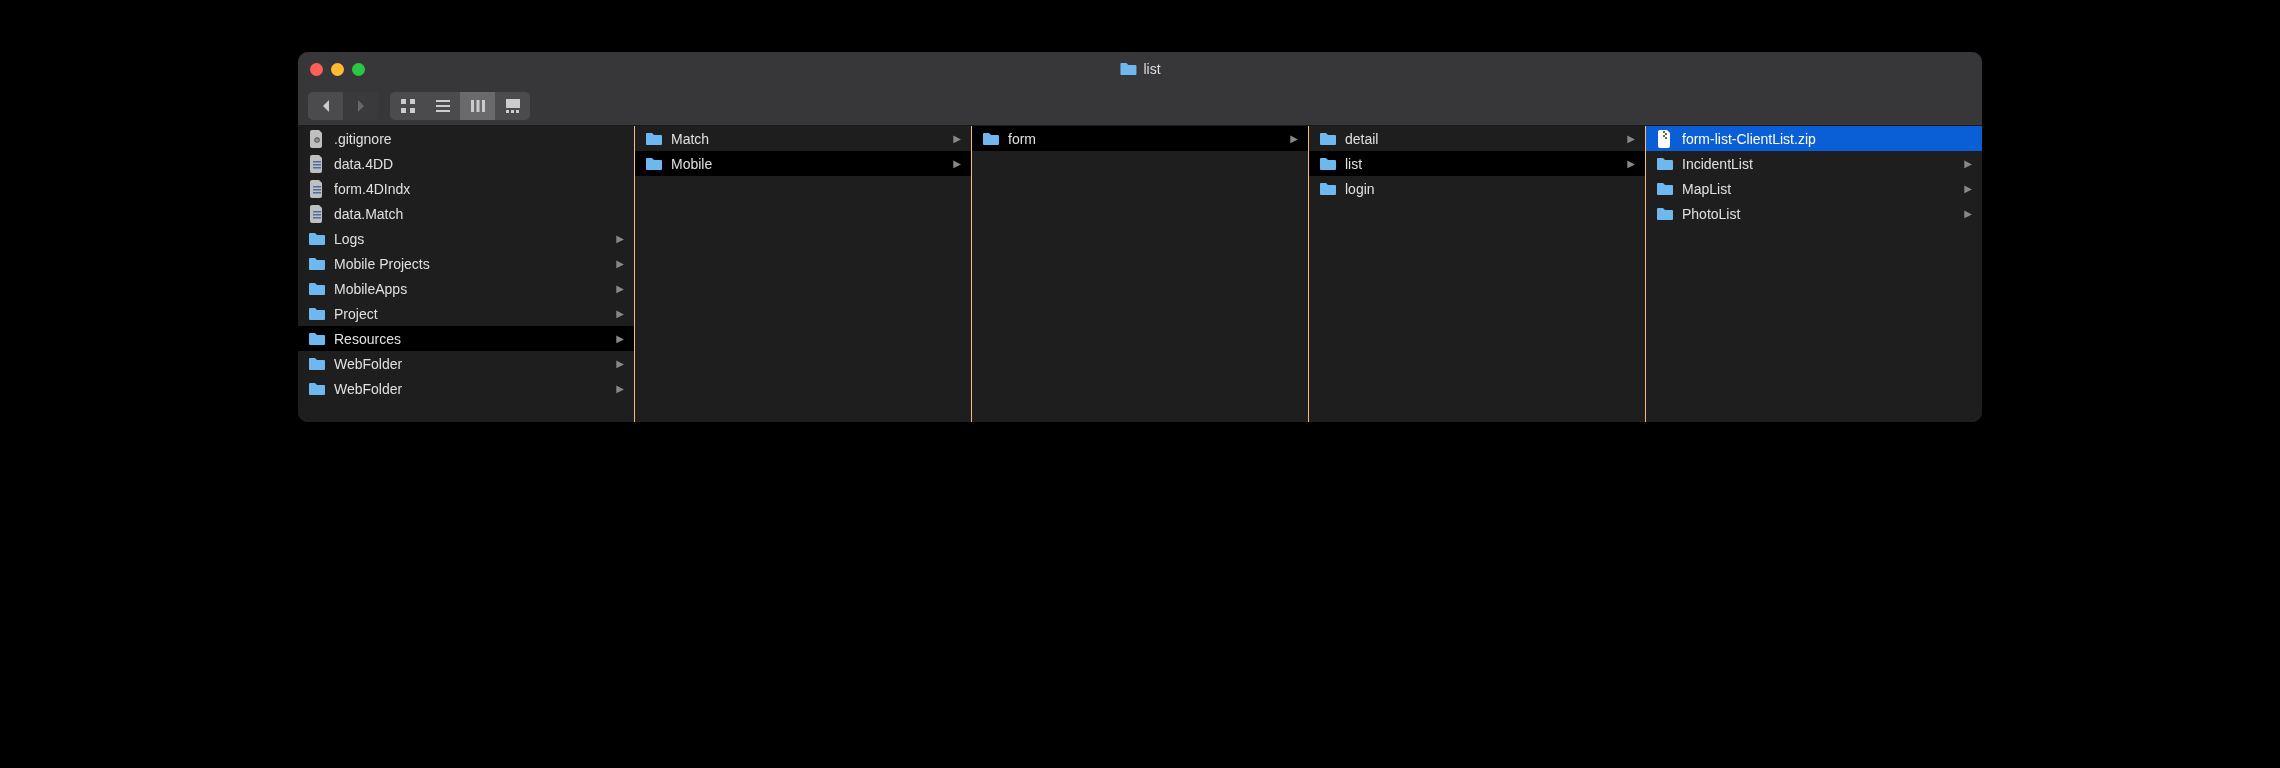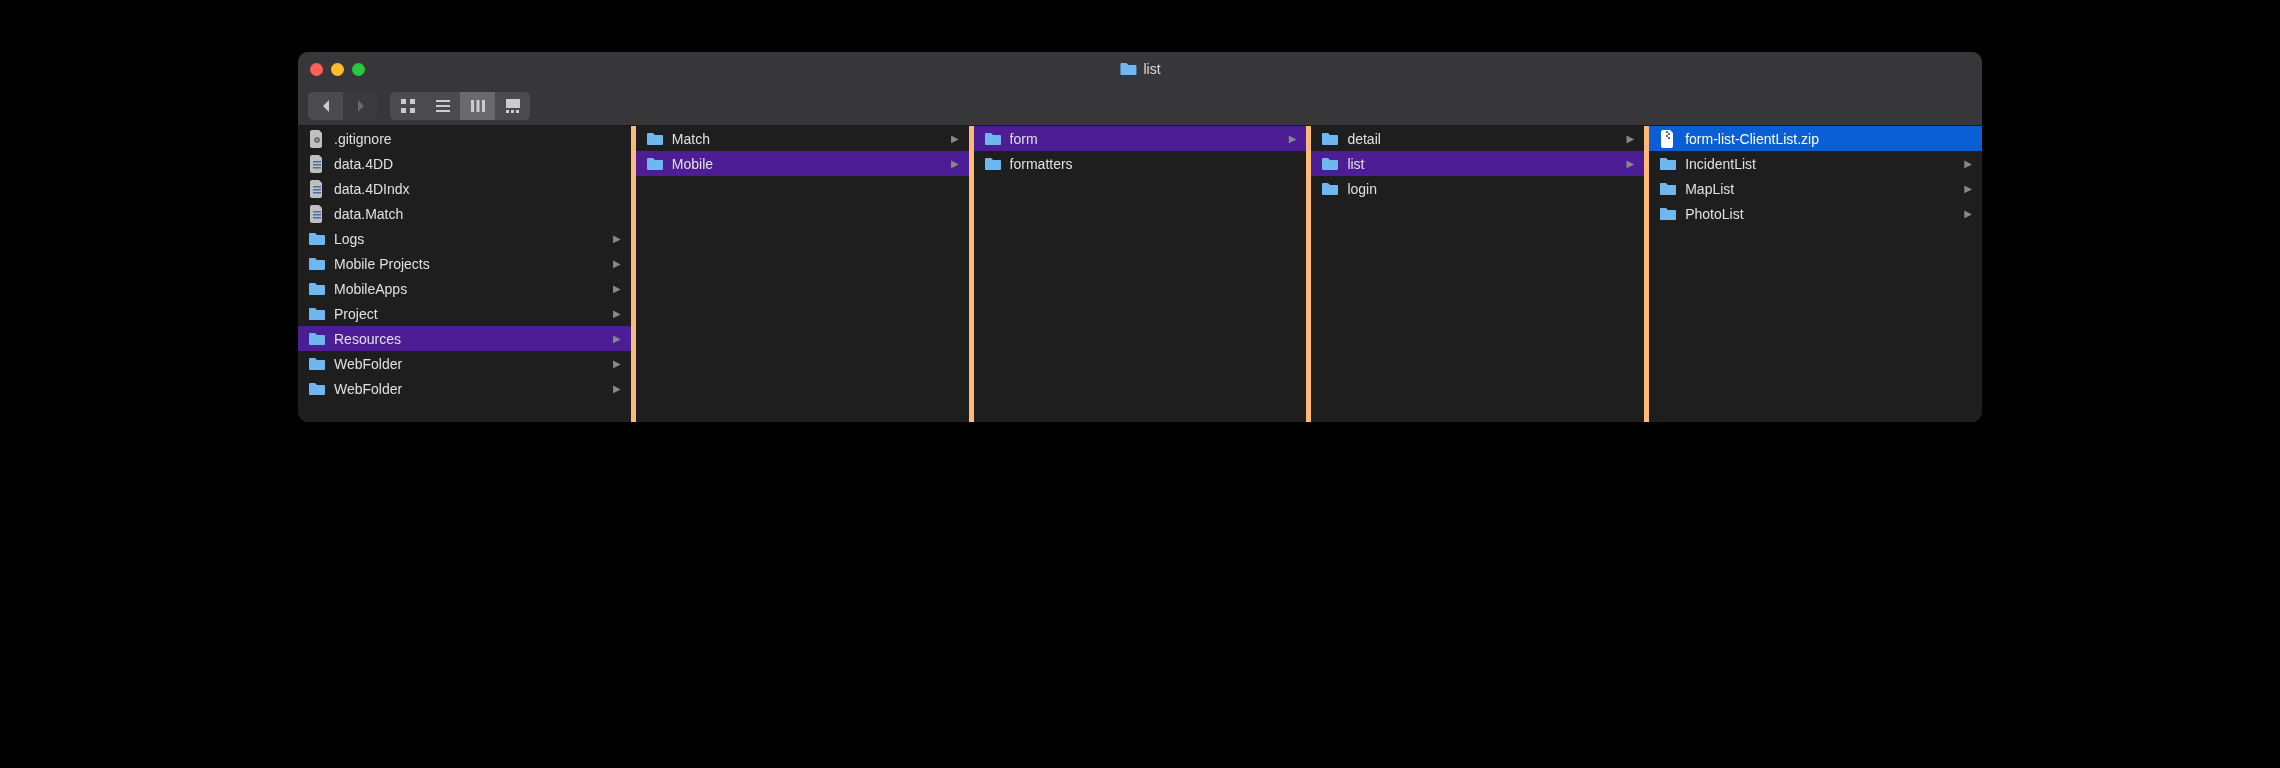--- a/index.html
+++ b/index.html
@@ -113,7 +113,7 @@
     }
     .column {
       flex: 1;
-      border-right: 5px solid #fdba74;
+      border-right: 1px solid #fdba74;
       overflow: hidden;
       min-width: 0;
     }

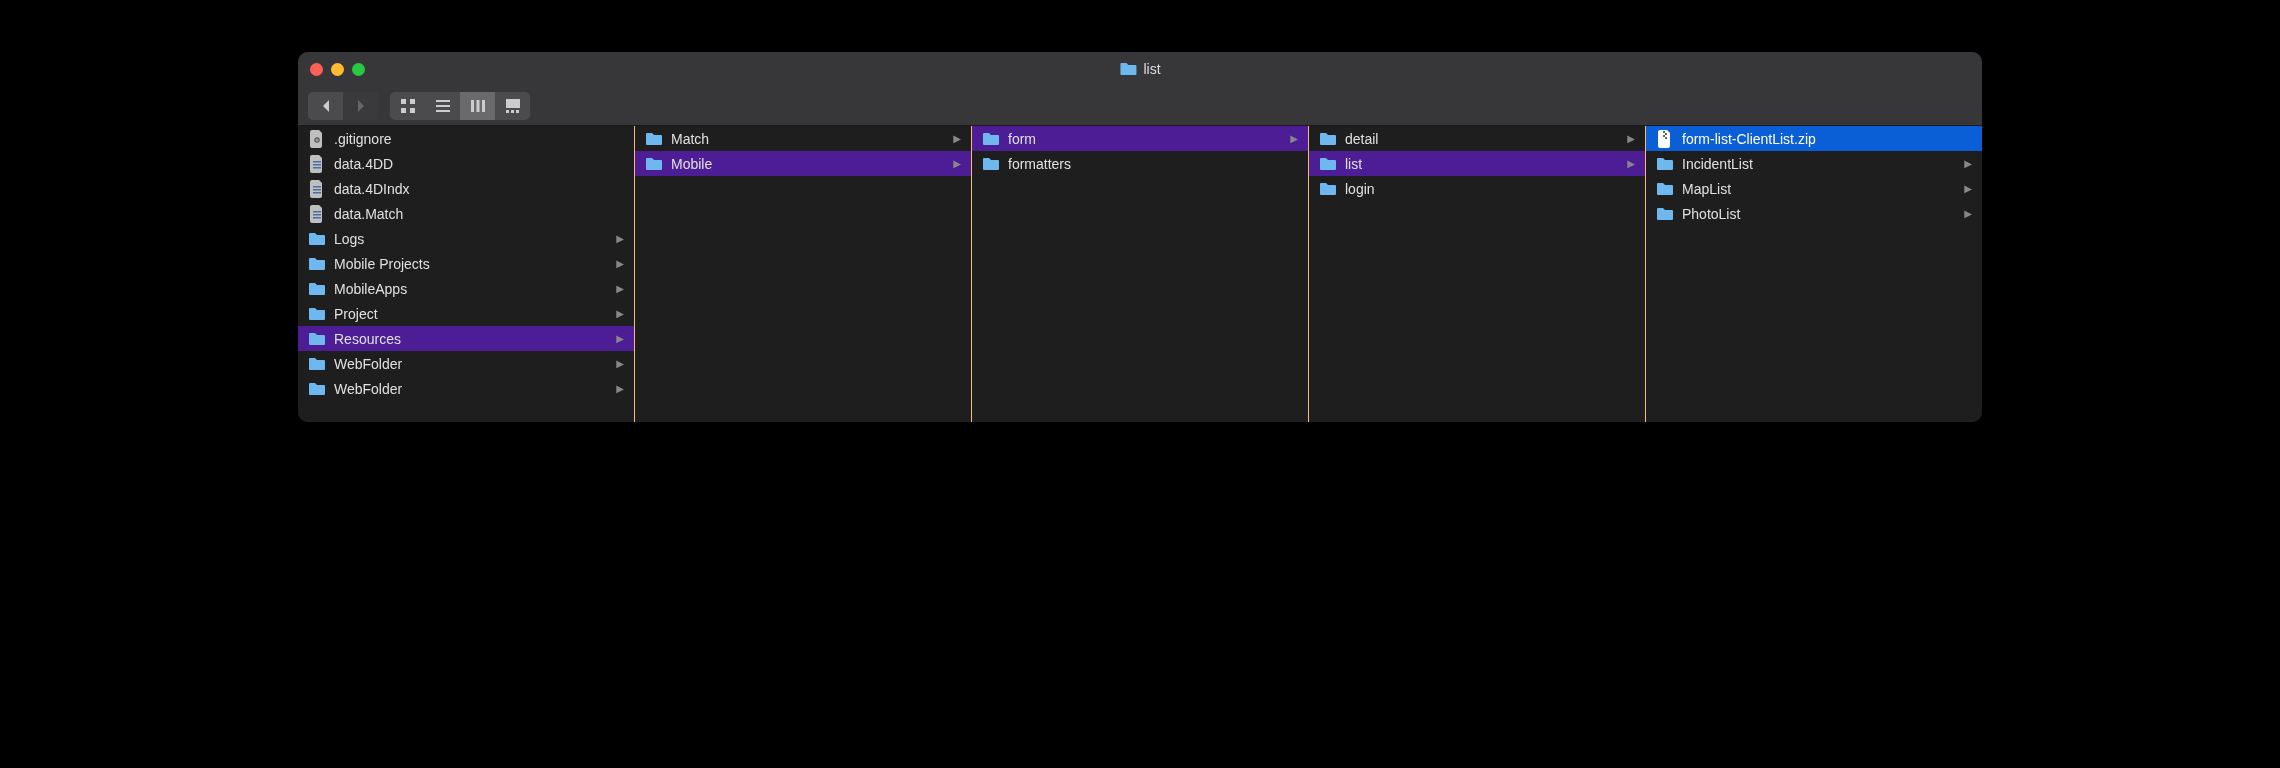--- a/index.html
+++ b/index.html
@@ -131,7 +131,7 @@
       cursor: pointer;
     }
     .item.active {
-      background: #4c1d95;
+      background: #000000;
     }
     .item.selected {
       background: #0a5fd6;

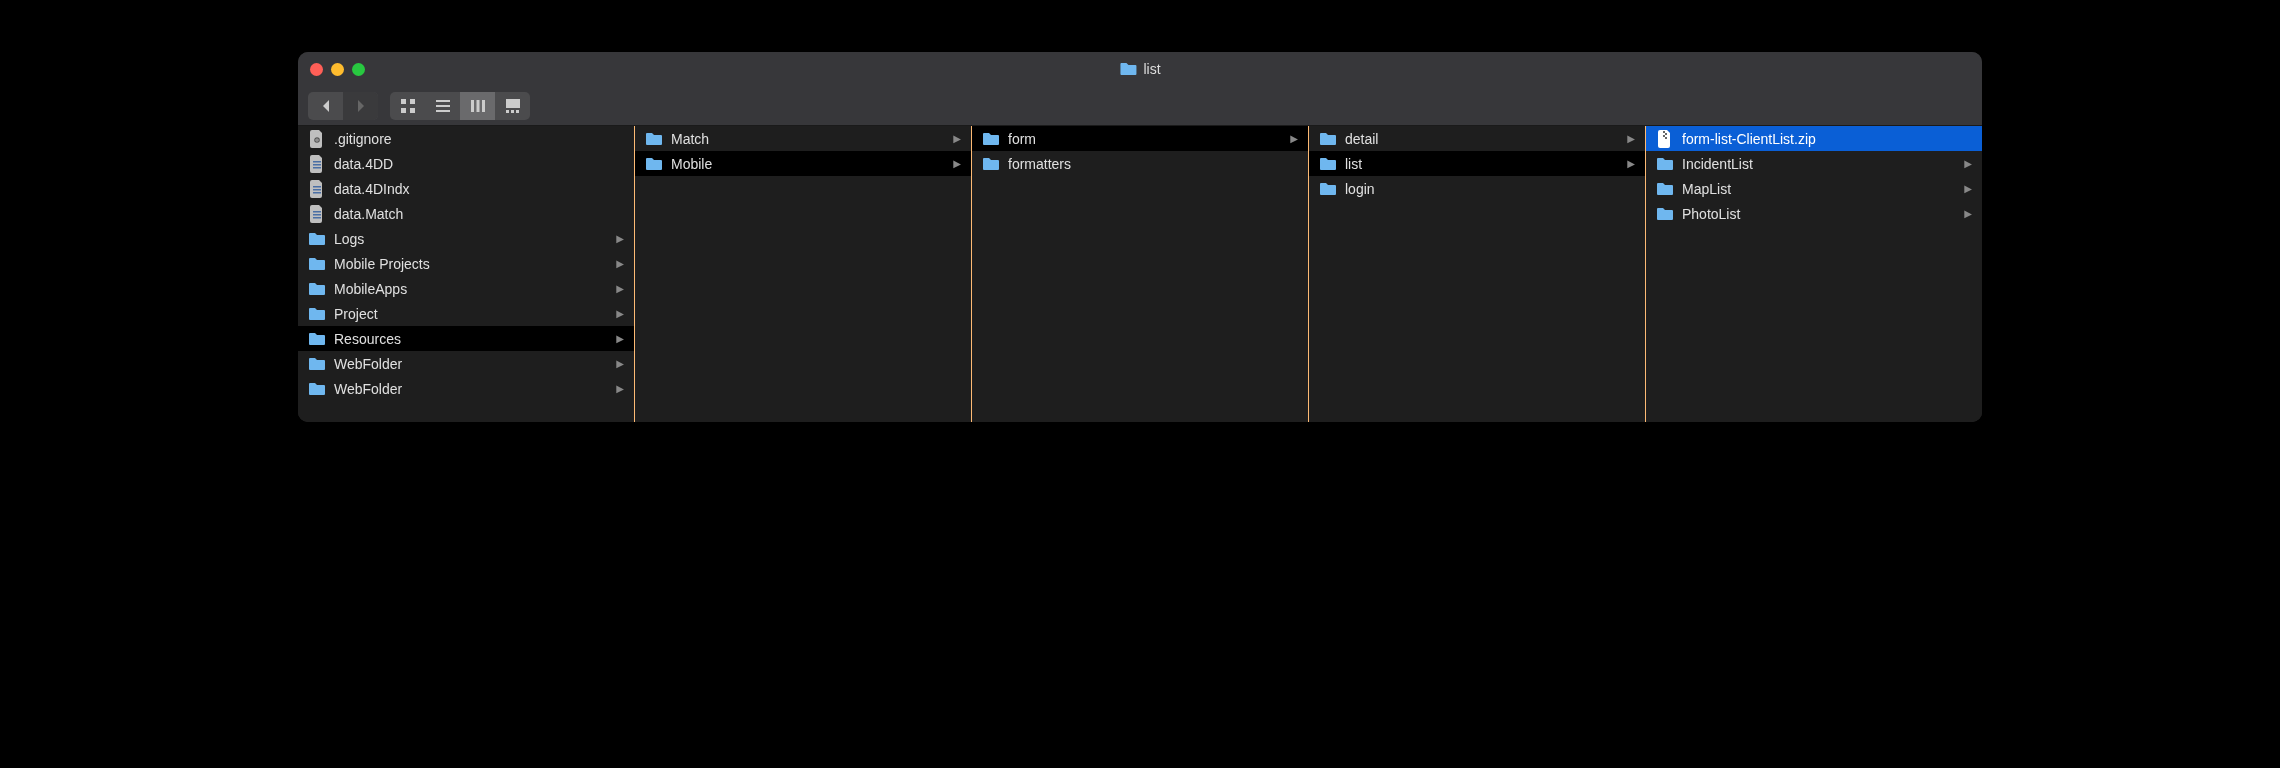--- a/index.html
+++ b/index.html
@@ -364,14 +364,6 @@
           <span class="item-label">form</span>
           <span class="item-arrow">▶</span>
         </div>
-        <div class="item">
-          <span class="item-icon">
-            <svg class="folder-svg" viewBox="0 0 18 14">
-              <path fill="#6fb7ef" d="M1 2a1 1 0 0 1 1-1h5l2 2h7a1 1 0 0 1 1 1v8a1 1 0 0 1-1 1H2a1 1 0 0 1-1-1V2z"></path>
-            </svg>
-          </span>
-          <span class="item-label">formatters</span>
-        </div>
       </div>
       <div class="column">
         <div class="item">

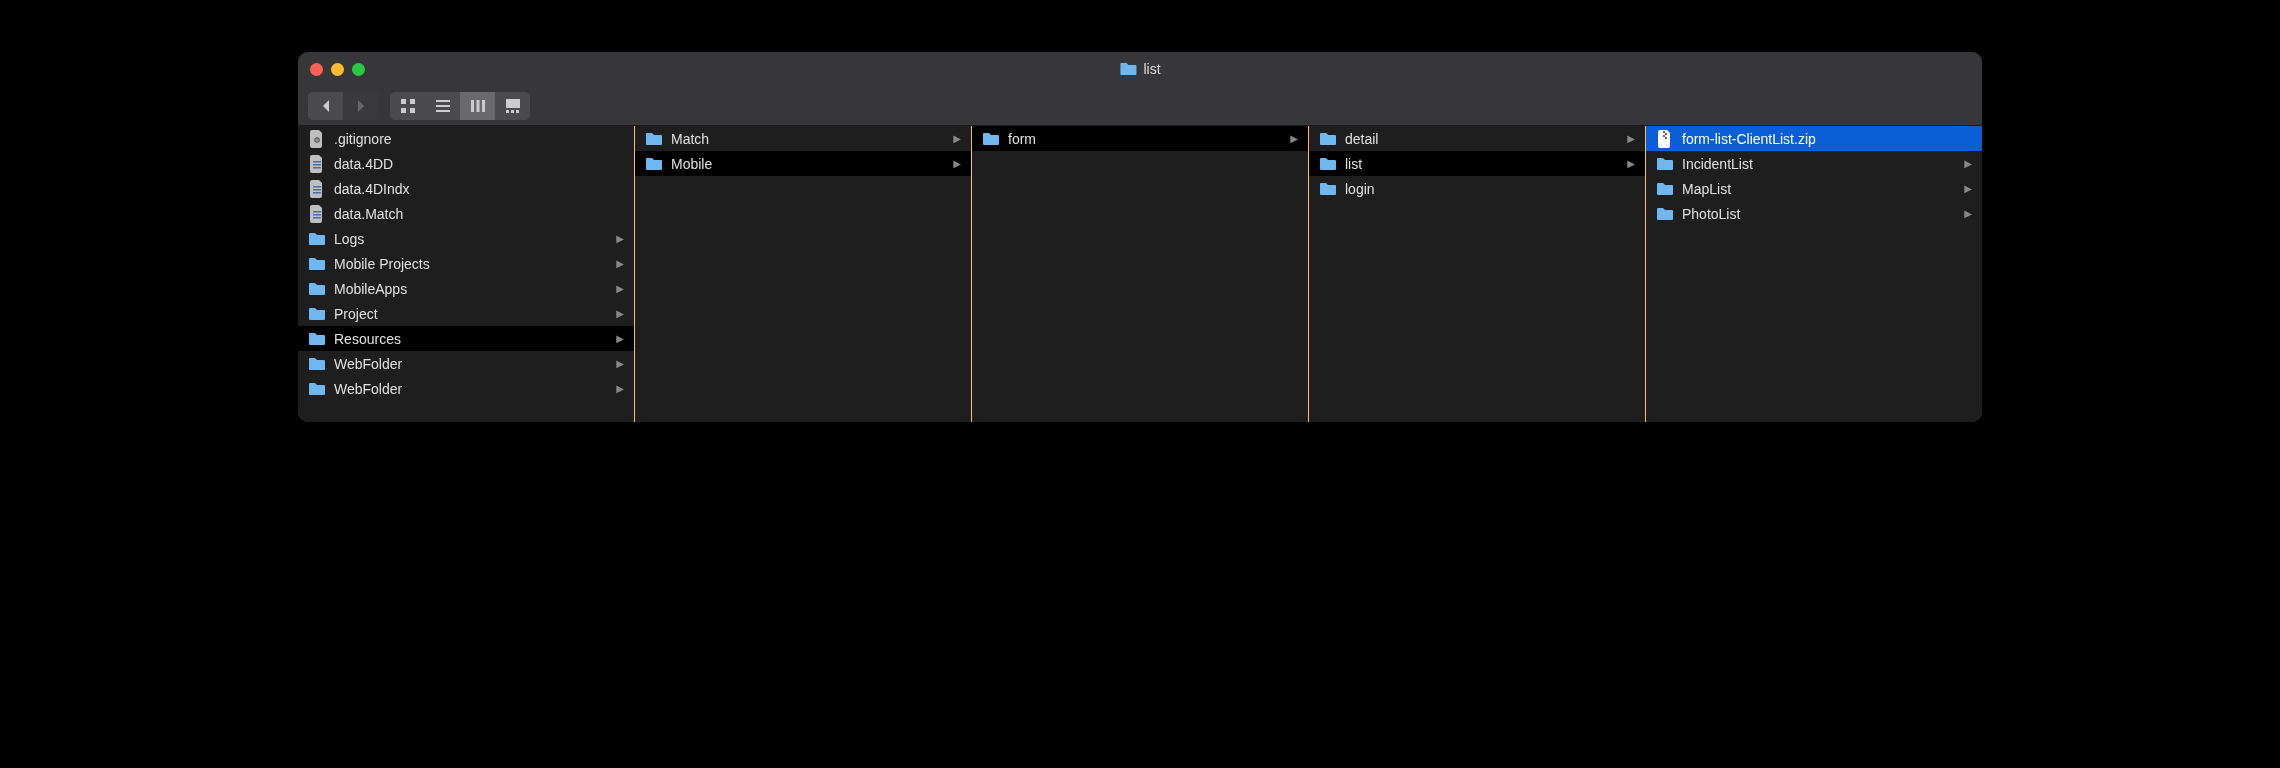--- a/index.html
+++ b/index.html
@@ -259,7 +259,7 @@
               <path fill="#4a6fa5" d="M3 6h8v1.5H3zM3 9h8v1.5H3zM3 12h8v1.5H3z"></path>
             </svg>
           </span>
-          <span class="item-label">data.4DIndx</span>
+          <span class="item-label">form.4DIndx</span>
         </div>
         <div class="item">
           <span class="item-icon">

